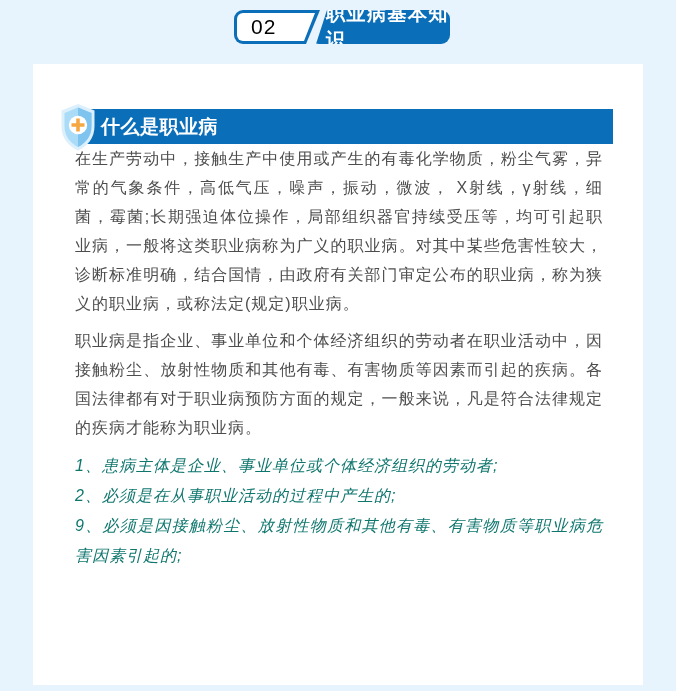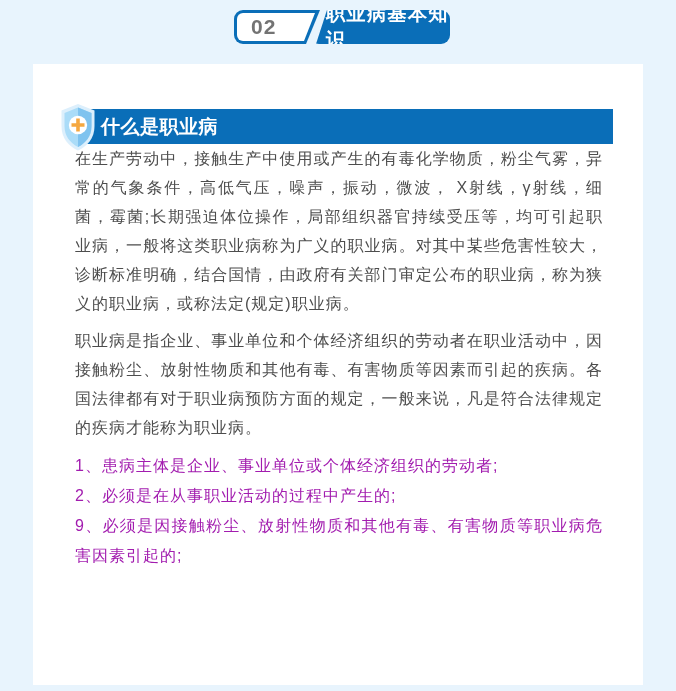--- a/index.html
+++ b/index.html
@@ -24,7 +24,7 @@
     clip-path:polygon(0 0,calc(100% - 2px) 0,calc(100% - 13px) 100%,0 100%);
     display:flex;align-items:center;justify-content:flex-start;
     padding-left:14px;box-sizing:border-box;
-    color:#737373;font-size:21px;font-weight:bold;letter-spacing:1px;
+    color:#000000;font-size:21px;font-weight:normal;letter-spacing:1px;
   }
   .badge-title{
     position:absolute;left:76px;right:0;top:0;bottom:0;

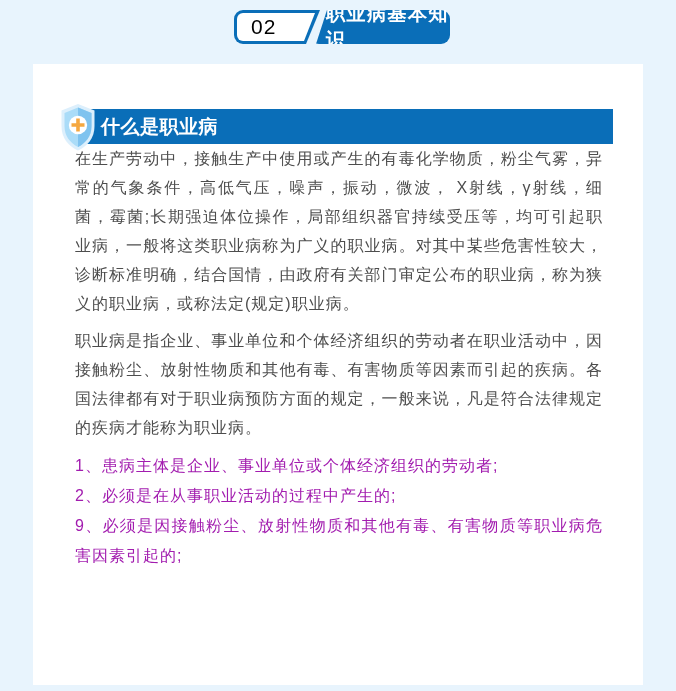--- a/index.html
+++ b/index.html
@@ -68,8 +68,8 @@
   .section-2{margin-top:37px;}
   .cond-list{margin:9px 0 0 0;padding:0;list-style:none;width:528px;}
   .cond-list li{
-    color:#a21caf;font-size:16px;line-height:30px;
-    letter-spacing:1px;text-align:justify;
+    color:#0f766e;font-size:16px;line-height:30px;
+    letter-spacing:1px;text-align:justify;font-style:italic;
   }
 </style>
 </head>

